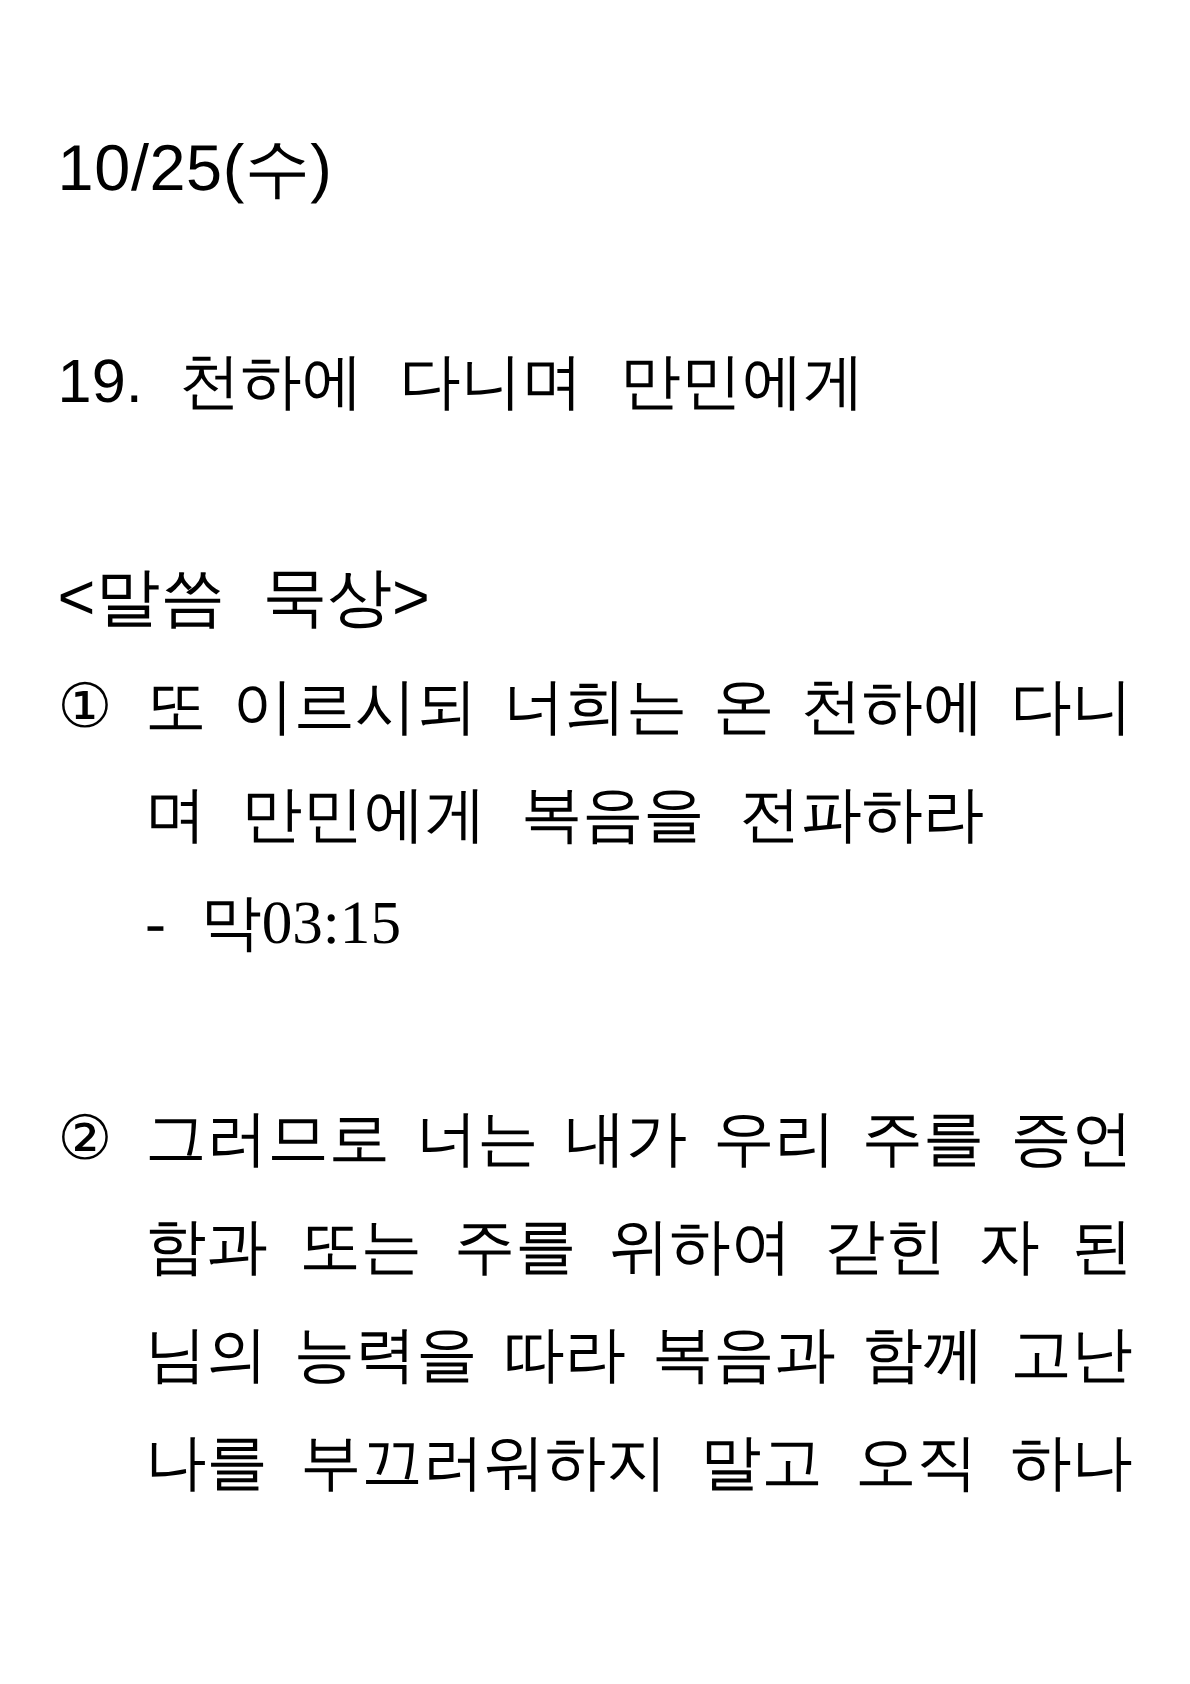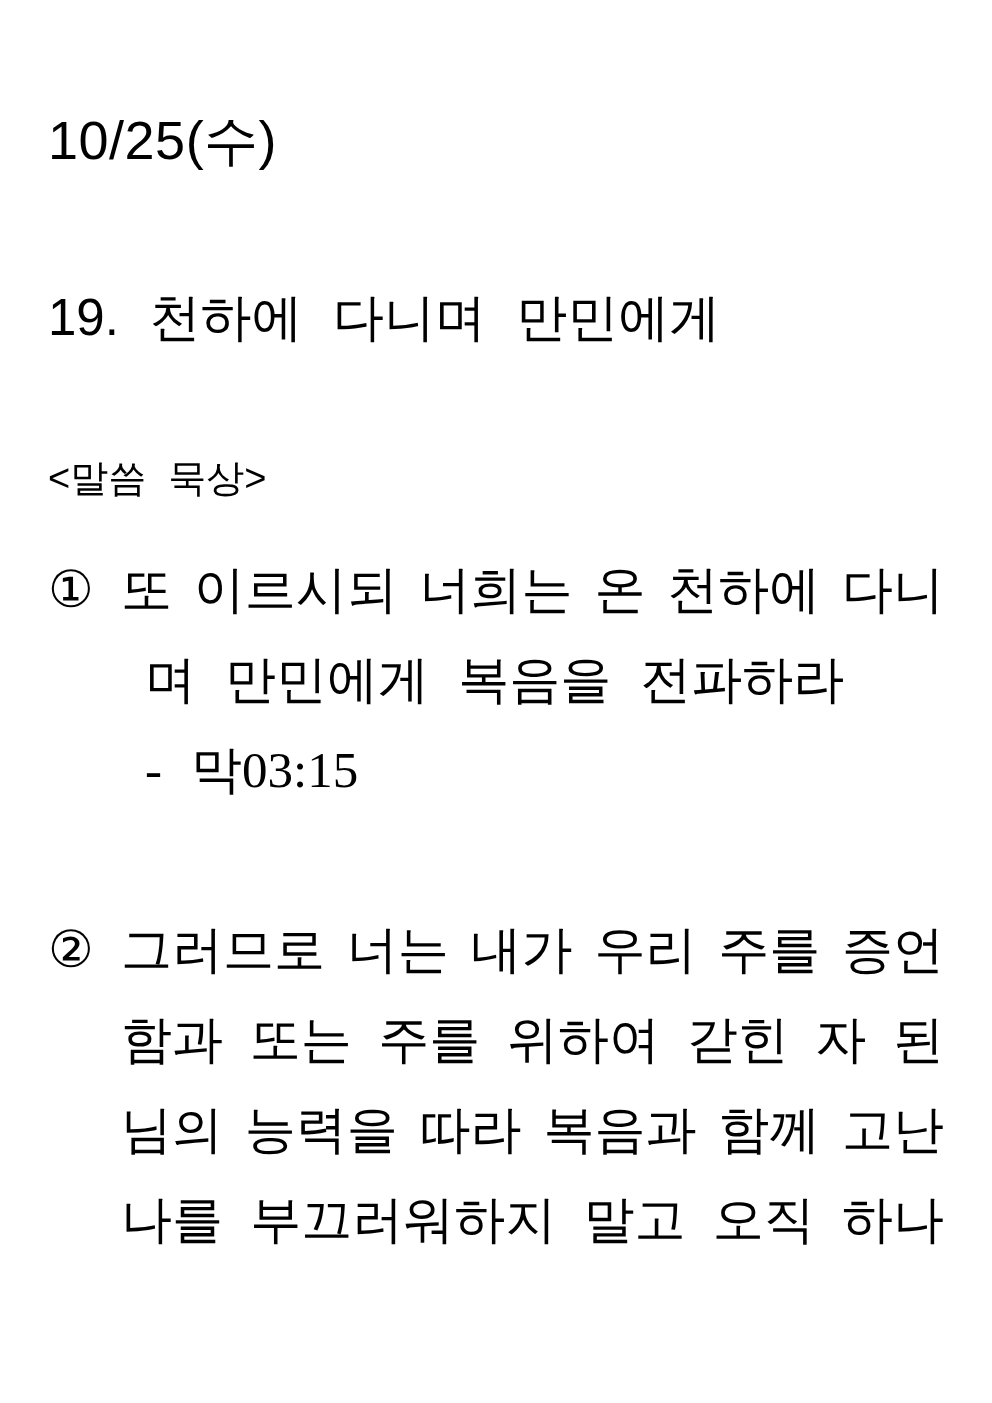--- a/index.html
+++ b/index.html
@@ -40,8 +40,8 @@
   .section-label {
     position: absolute;
     left: 48px;
-    top: 448px;
-    font-size: 38px;
+    top: 468px;
+    font-size: 54px;
     line-height: 60px;
     word-spacing: 0.30em;
     white-space: nowrap;

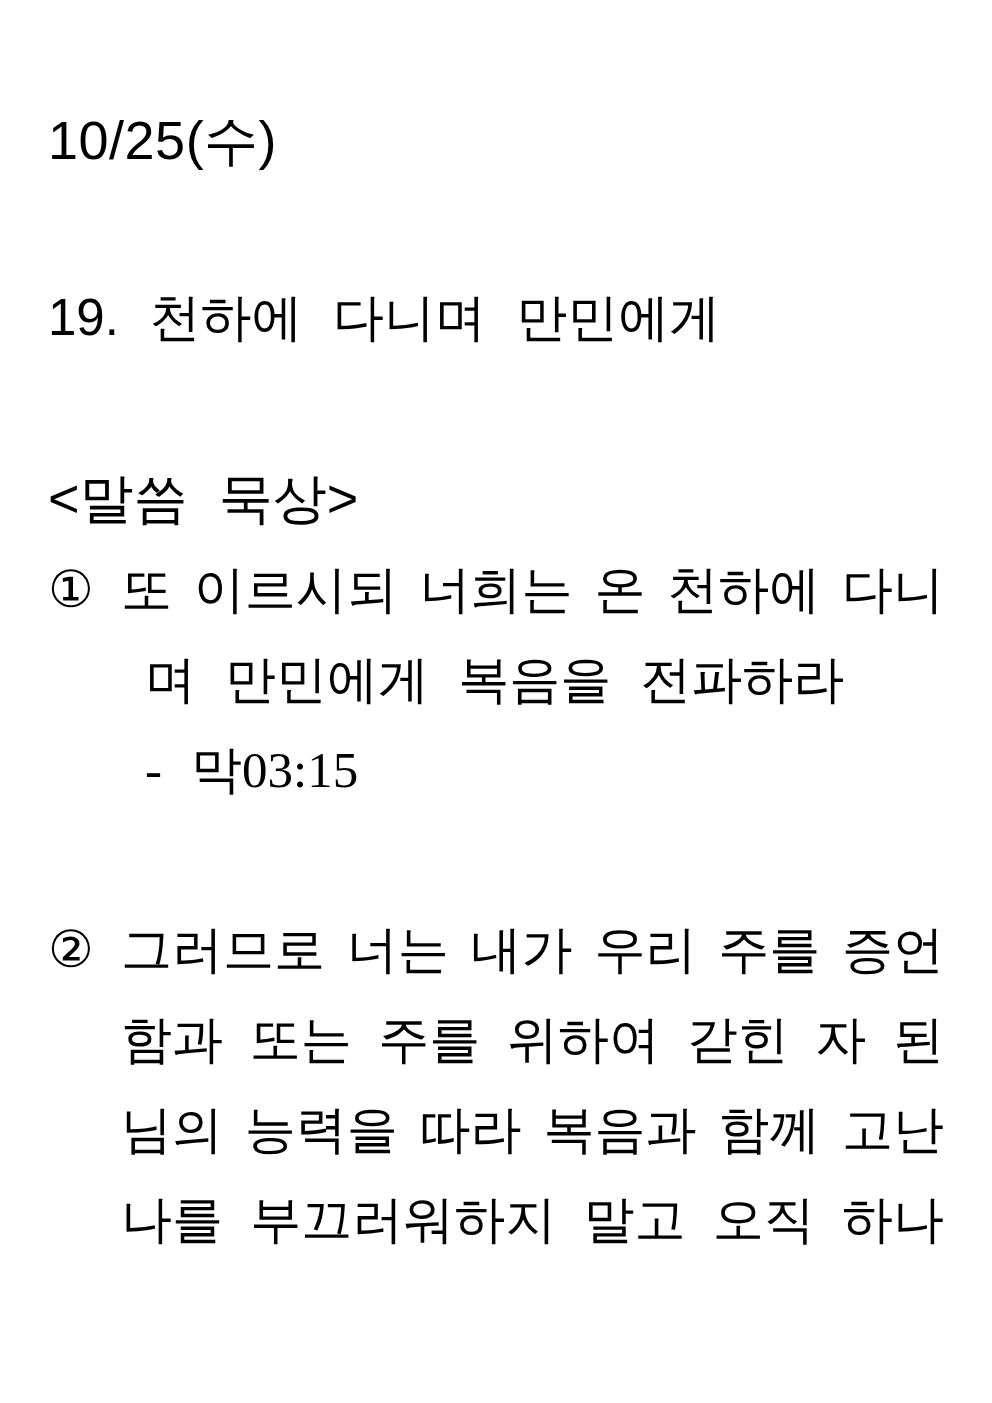--- a/index.html
+++ b/index.html
@@ -77,7 +77,6 @@
   .vline.spaced {
     text-align: left;
     word-spacing: 0.32em;
-    margin-left: 24px;
   }
 </style>
 </head>

